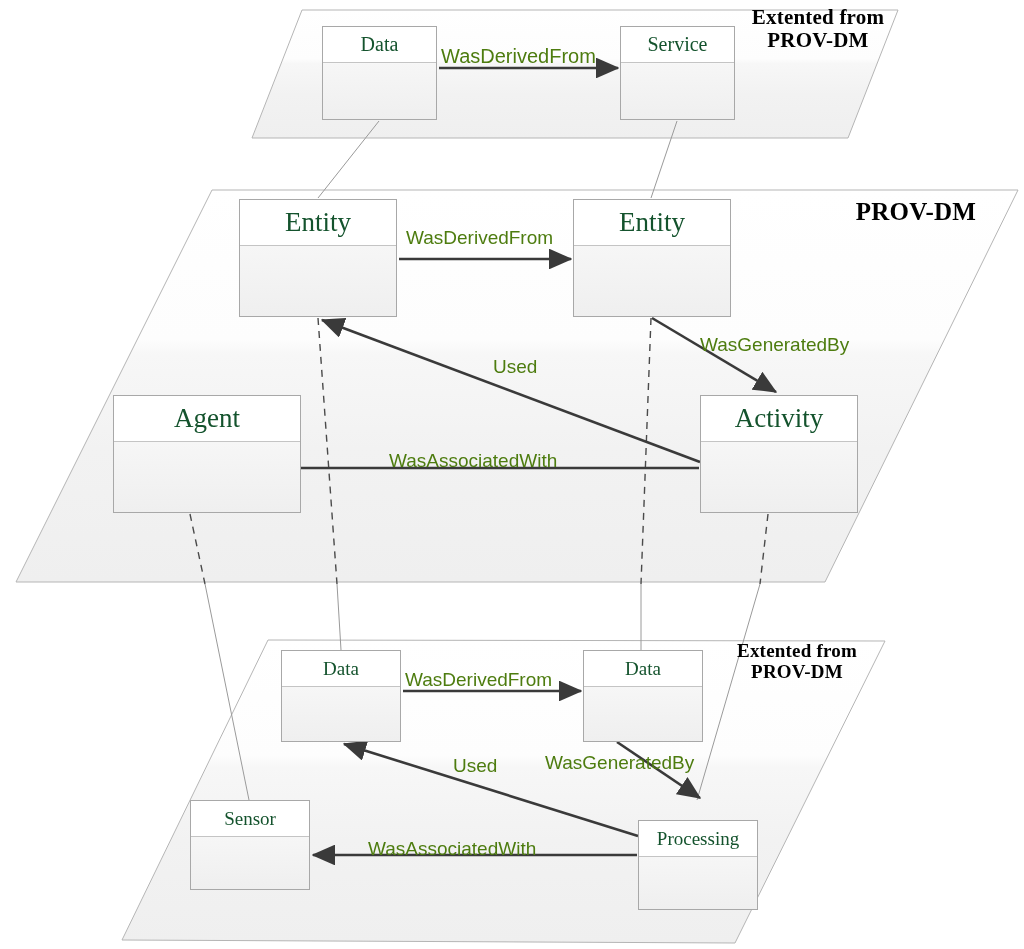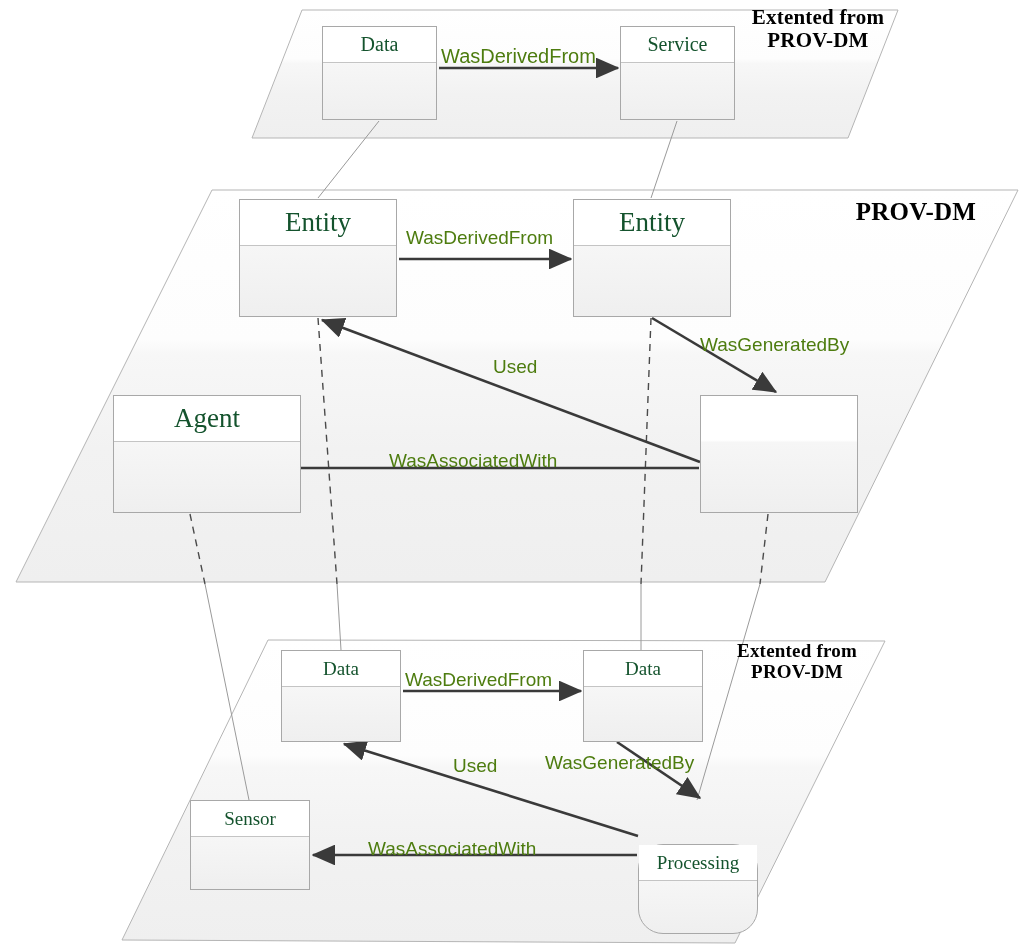--- a/index.html
+++ b/index.html
@@ -133,6 +133,7 @@
         <div class="node-body" style="height: 70px;"></div>
       </div>
       <div class="node-box" style="left: 700px; top: 395px; width: 158px; height: 118px;">
+        <div class="node-header" style="height: 46px; font-size: 27px;">Activity</div>
         <div class="node-body" style="height: 70px;"></div>
       </div>
       <div class="node-box" style="left: 281px; top: 650px; width: 120px; height: 92px;">

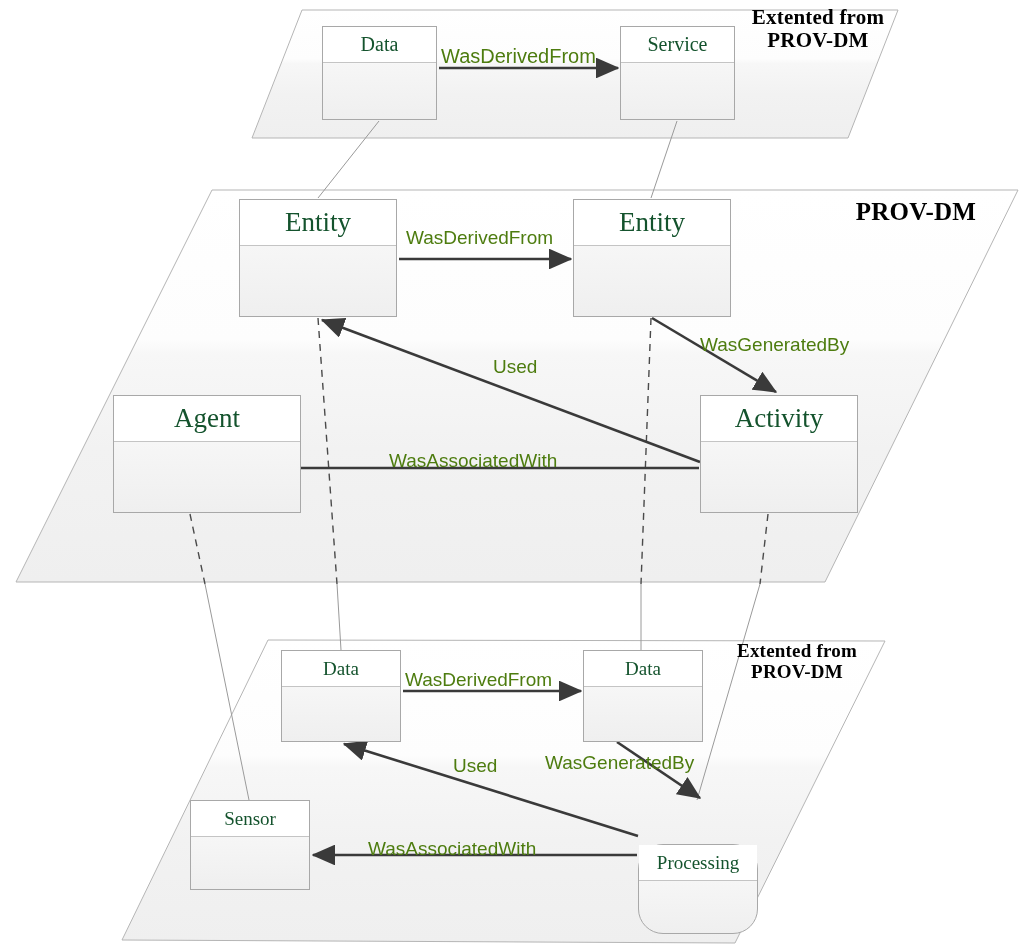--- a/index.html
+++ b/index.html
@@ -148,7 +148,7 @@
         <div class="node-header" style="height: 36px; font-size: 19px;">Sensor</div>
         <div class="node-body" style="height: 52px;"></div>
       </div>
-      <div class="node-box" style="left: 638px; top: 844px; width: 120px; height: 90px; border-radius: 25px;">
+      <div class="node-box" style="left: 638px; top: 820px; width: 120px; height: 90px;">
         <div class="node-header" style="height: 36px; font-size: 19px;">Processing</div>
         <div class="node-body" style="height: 52px;"></div>
       </div>

